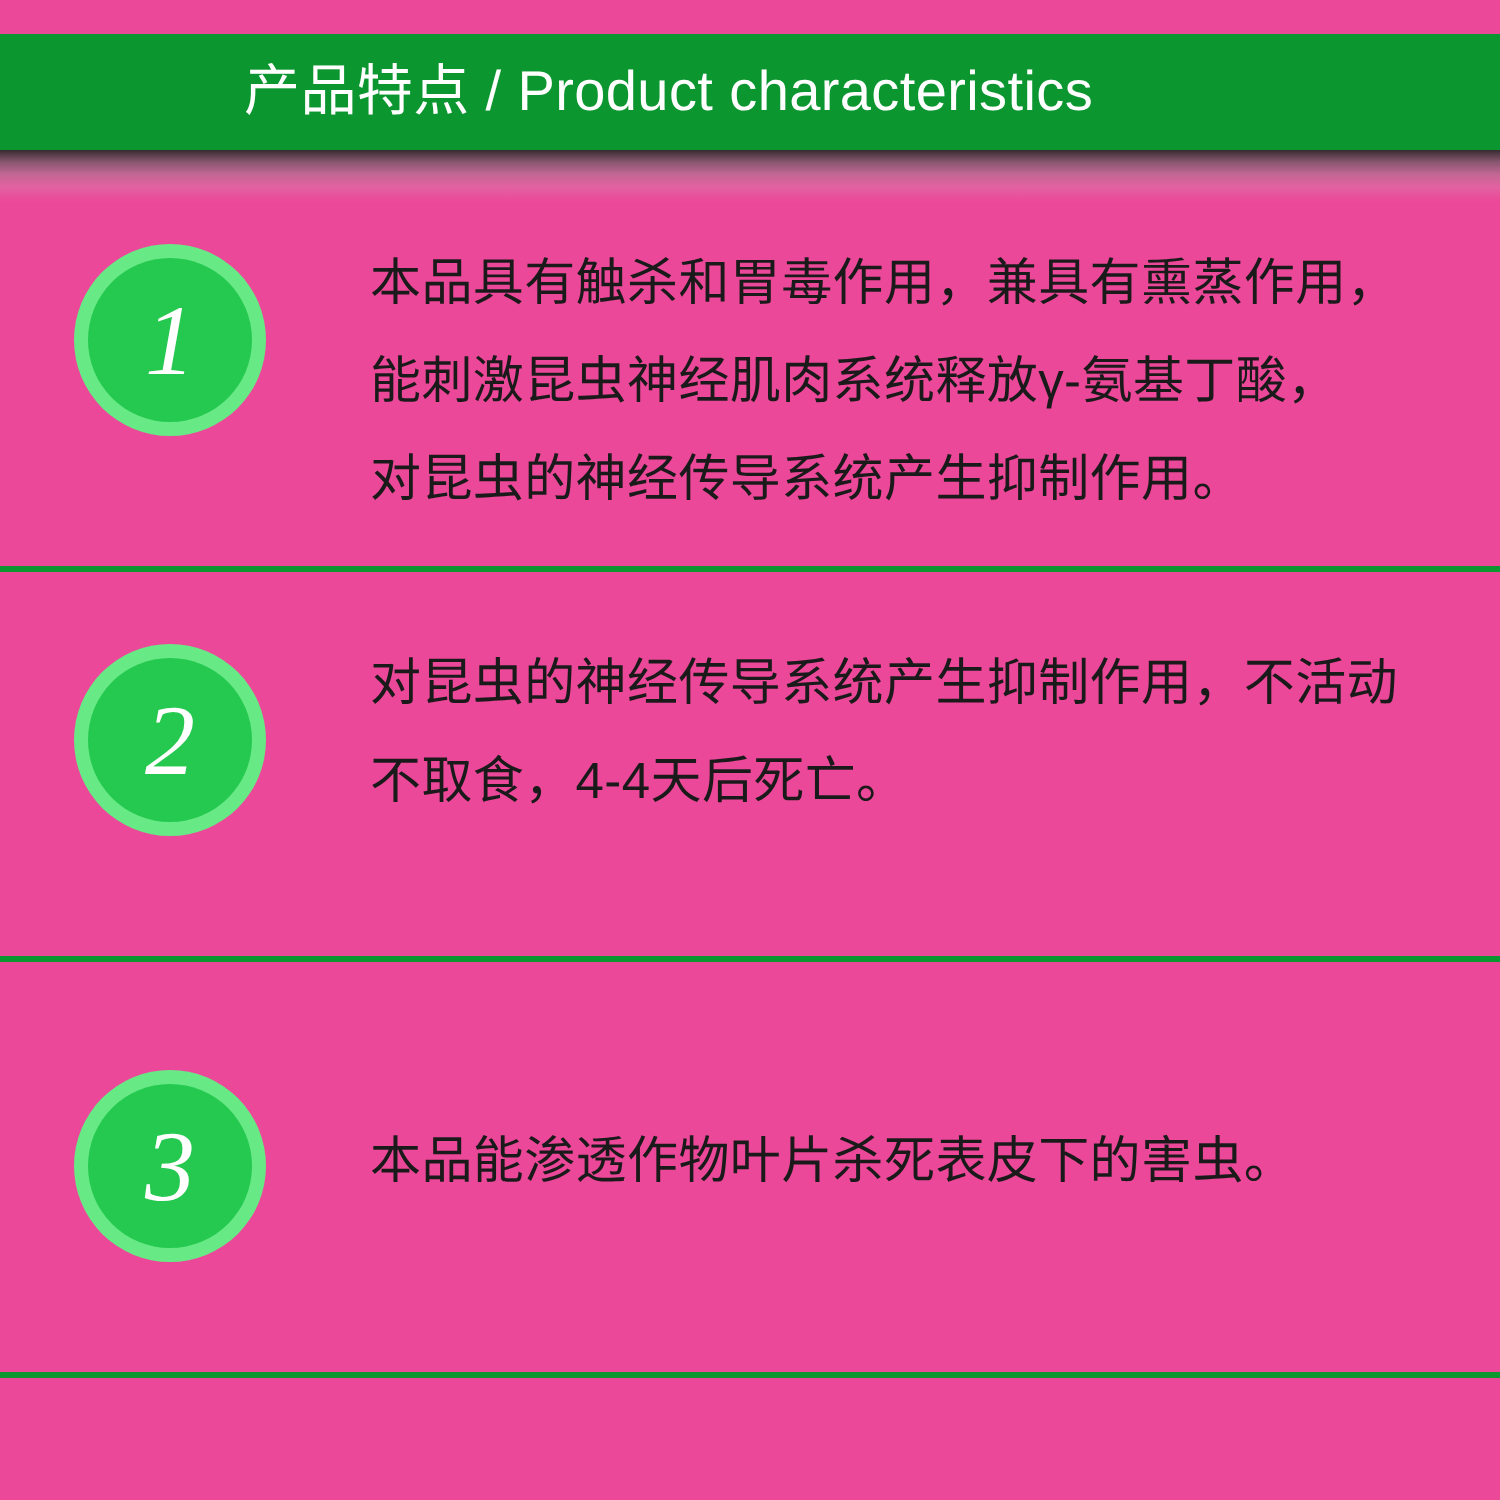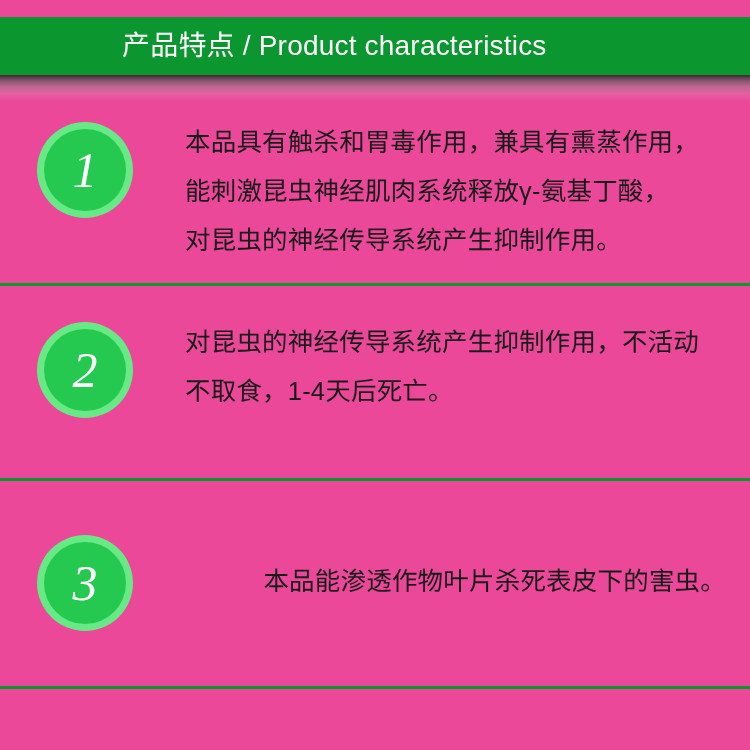--- a/index.html
+++ b/index.html
@@ -179,7 +179,7 @@
     </div>
     <div class="feature-text">
       <span class="feature-line">对昆虫的神经传导系统产生抑制作用，不活动</span>
-      <span class="feature-line">不取食，1-4天后死亡。</span>
+      <span class="feature-line">不取食，4-4天后死亡。</span>
     </div>
   </div>
 

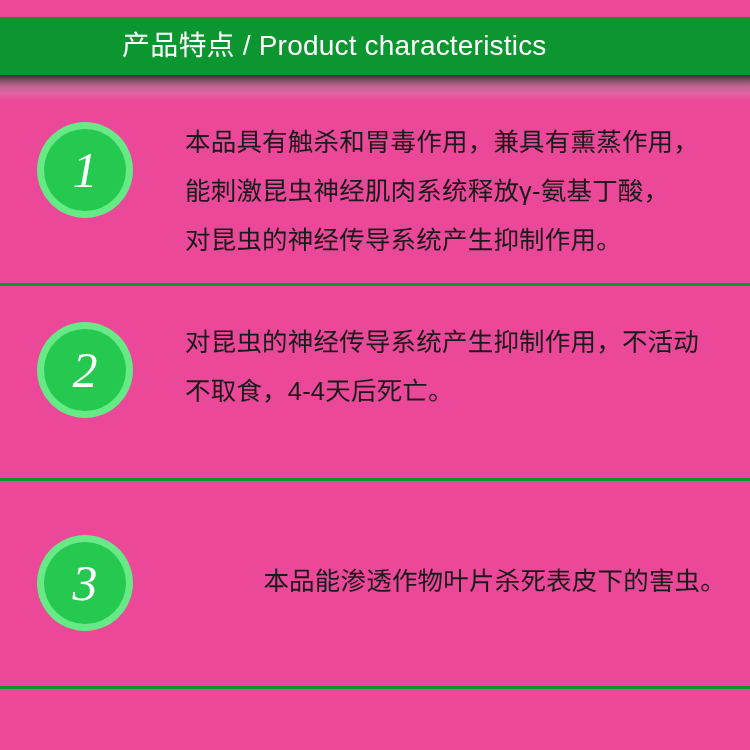--- a/index.html
+++ b/index.html
@@ -131,7 +131,7 @@
     white-space: nowrap;
     margin-left: 40px;
   }
-  #feature-2 .feature-text { padding-top: 26px; text-align: right; }
+  #feature-2 .feature-text { padding-top: 26px; }
 
   
   .divider {

